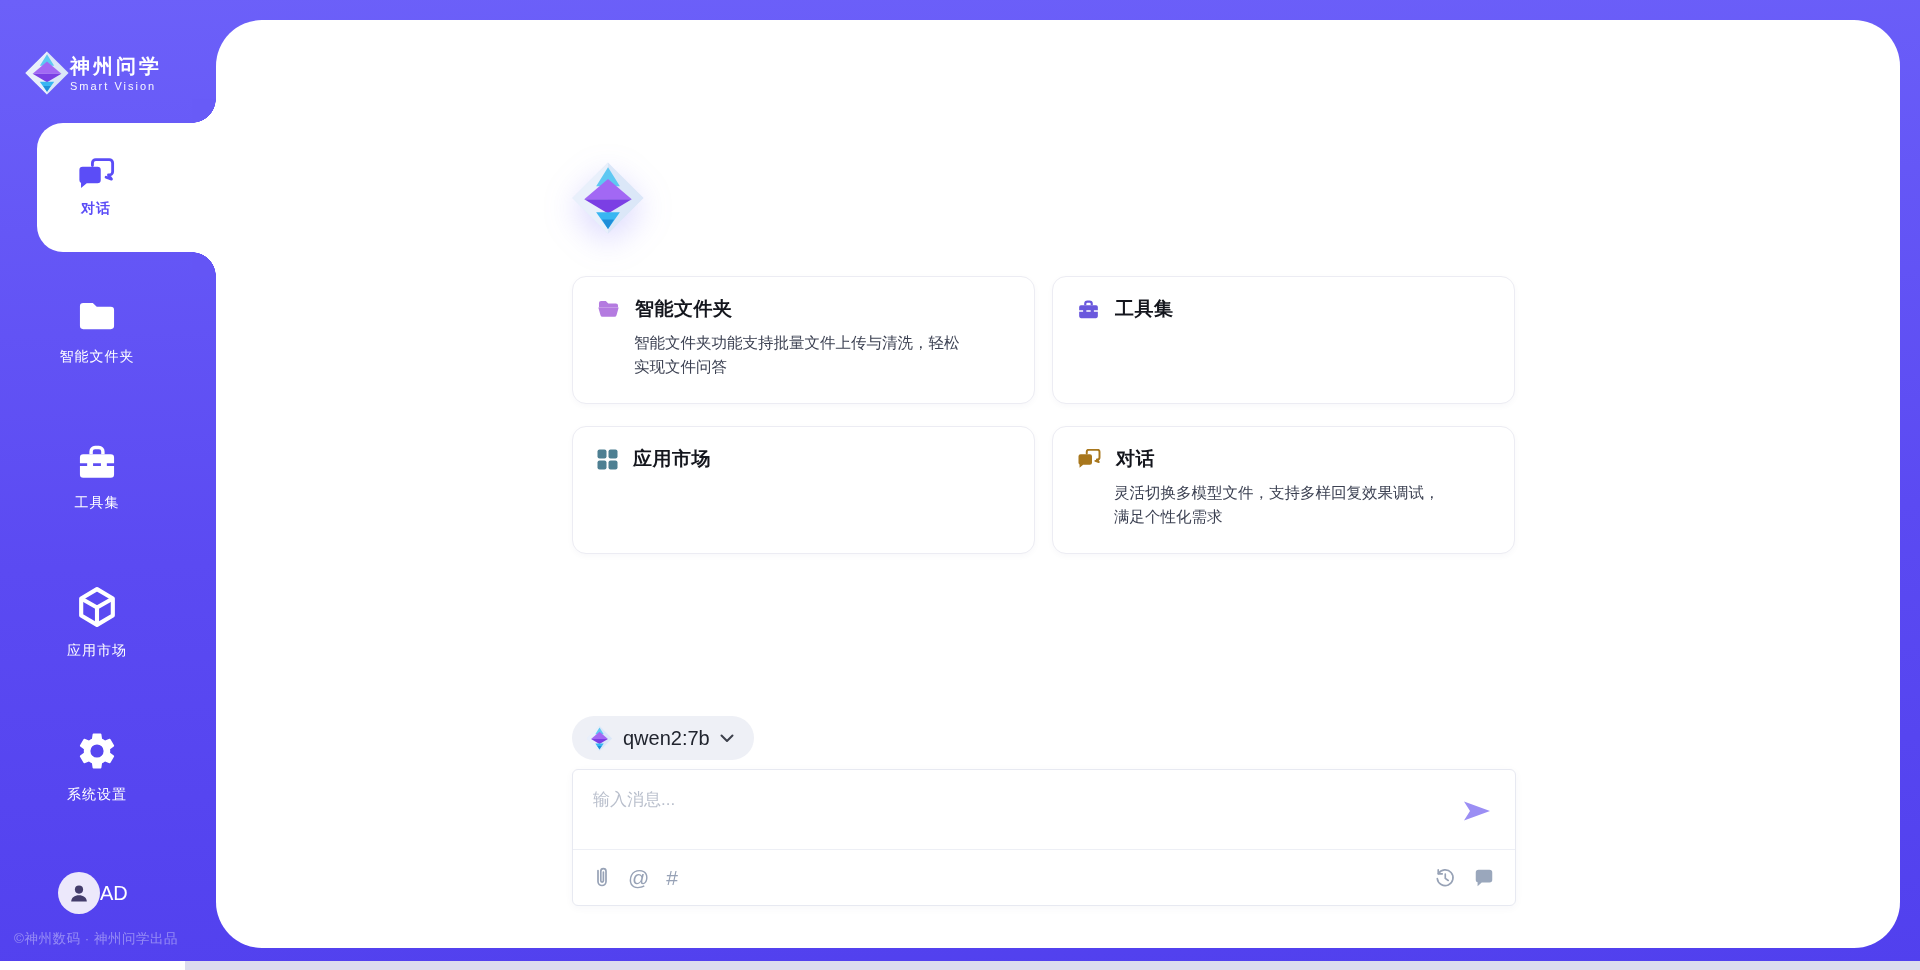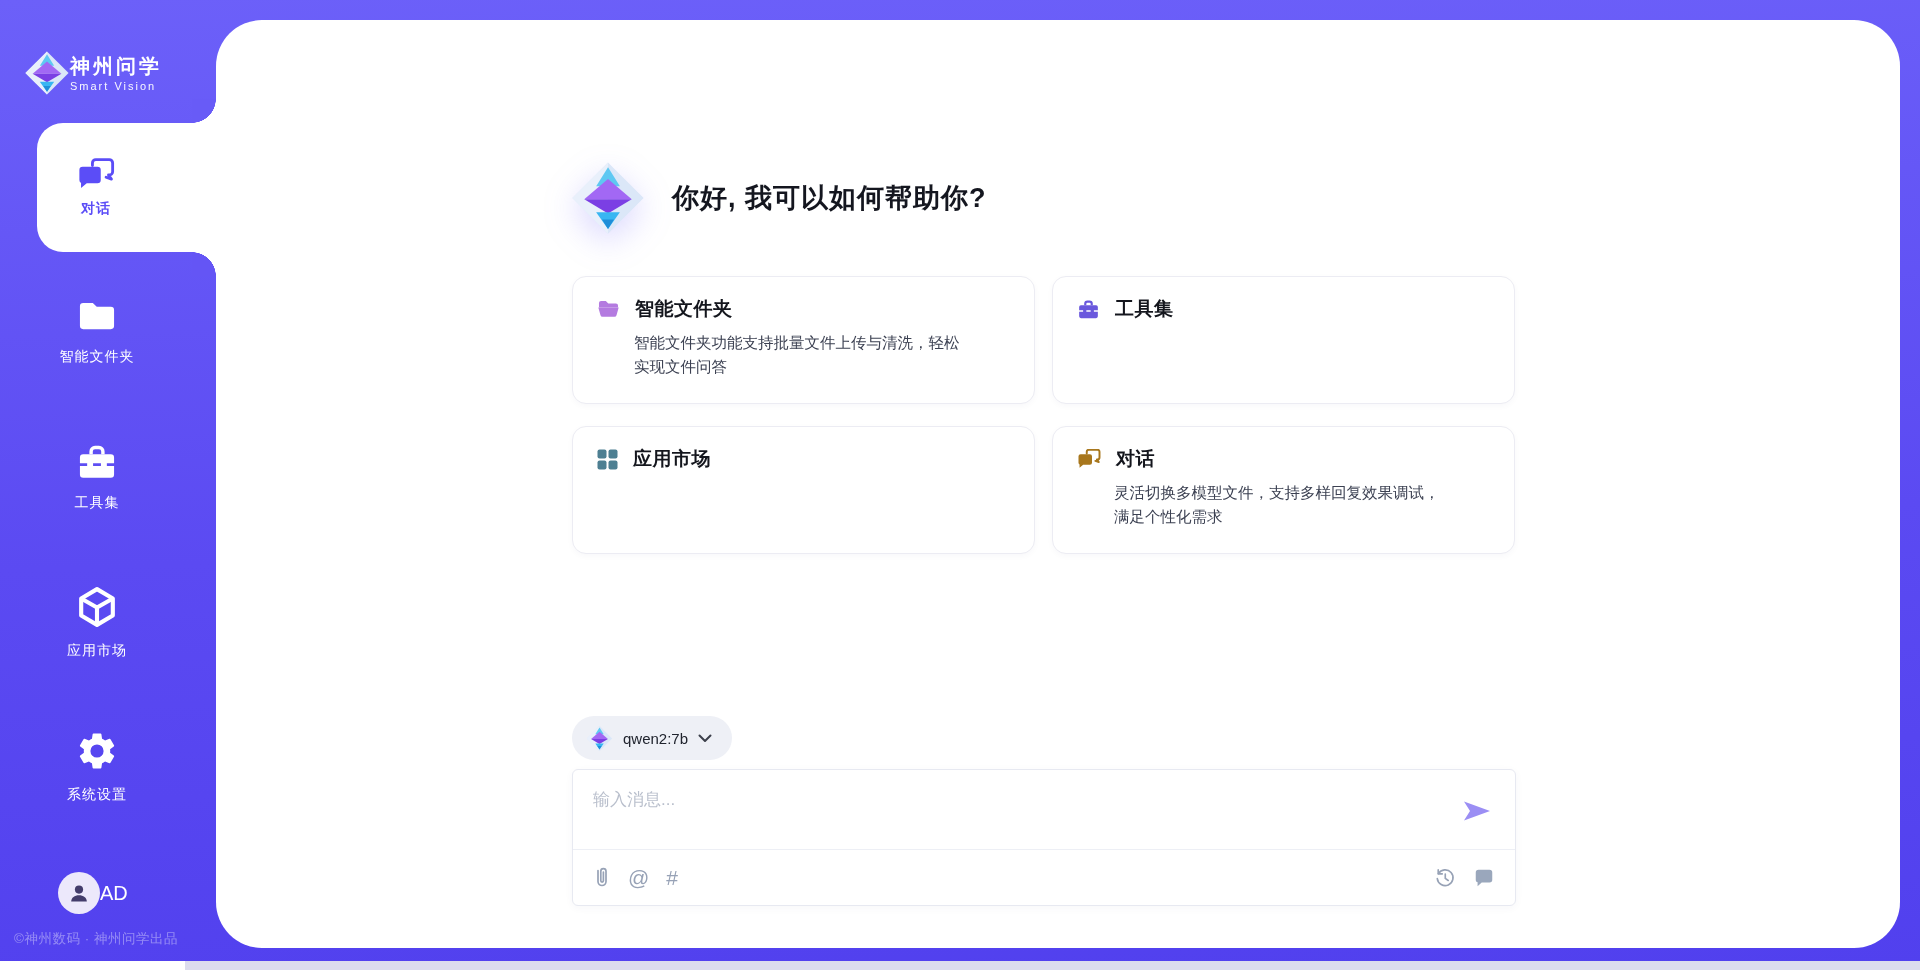--- a/index.html
+++ b/index.html
@@ -203,7 +203,6 @@
     <svg class="greeting-logo" width="76" height="76" viewBox="0 0 64 64">
         <use href="#diamond-logo"></use>
       </svg>
-    <div class="greeting-text">你好, 我可以如何帮助你?</div>
   </div>
 
   <div class="cards">

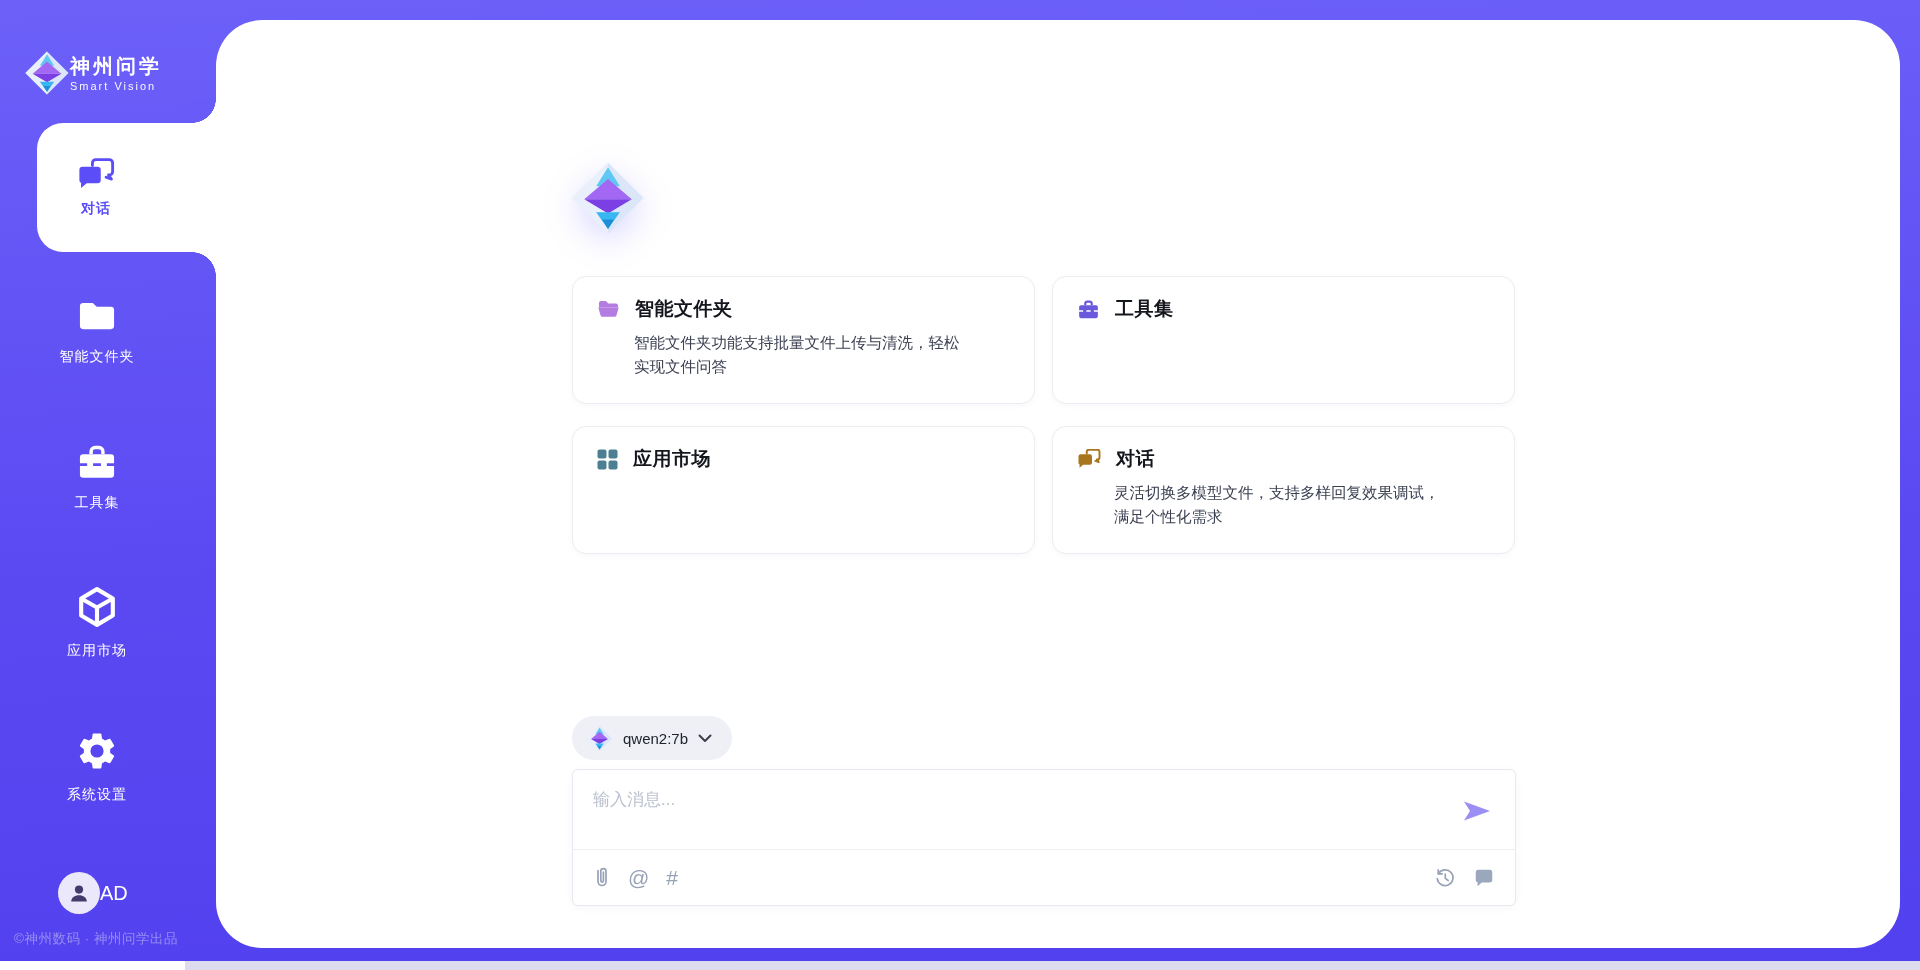--- a/index.html
+++ b/index.html
@@ -83,7 +83,7 @@
     display:inline-flex; align-items:center; gap:10px;
     background:#eef0f6; border-radius:22px; padding:0 20px 0 14px; cursor:pointer;
   }
-  .model-name { font-size:15px; color:#20242e; }
+  .model-name { font-size:20px; color:#20242e; }
 
   
   .composer {

